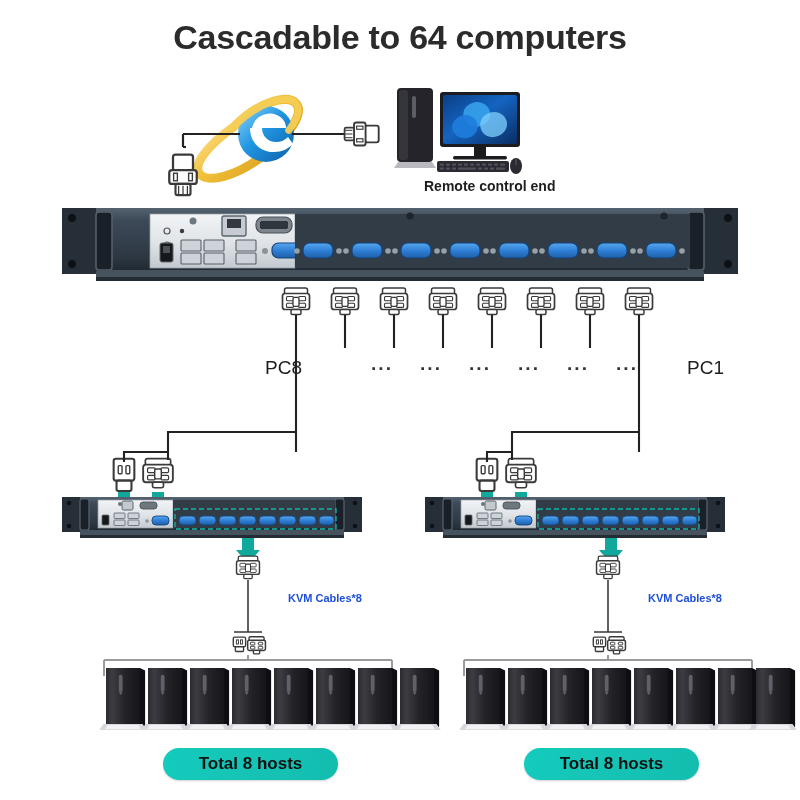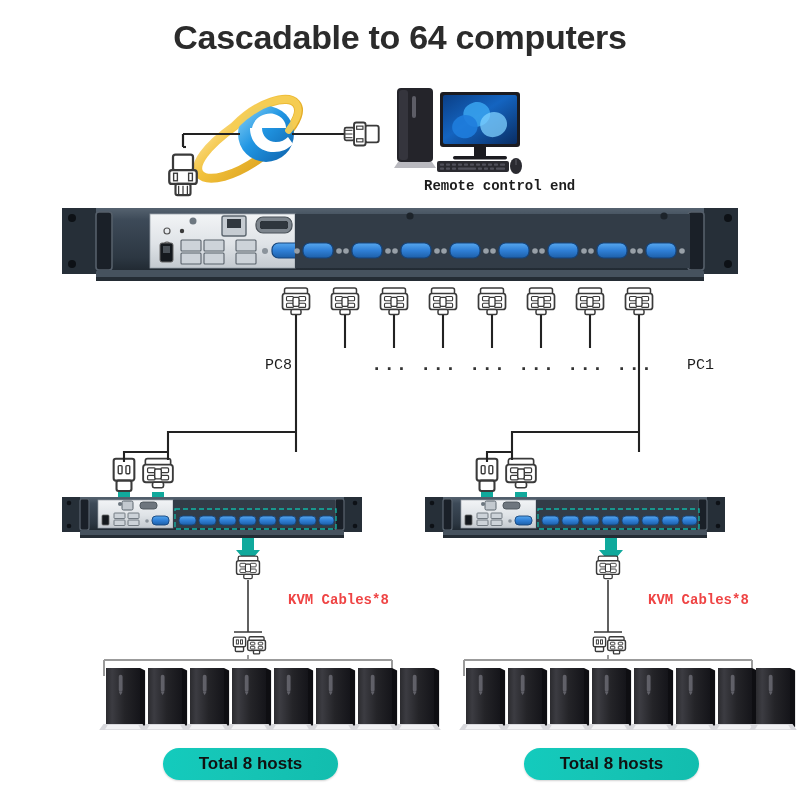--- a/index.html
+++ b/index.html
@@ -39,7 +39,7 @@
   
   .label {
     position: absolute;
-    font-family: Liberation Mono, monospace;
+    font-family: Liberation Sans, sans-serif;
     color: #1d1d1d;
     white-space: nowrap;
     padding-left: 32px;

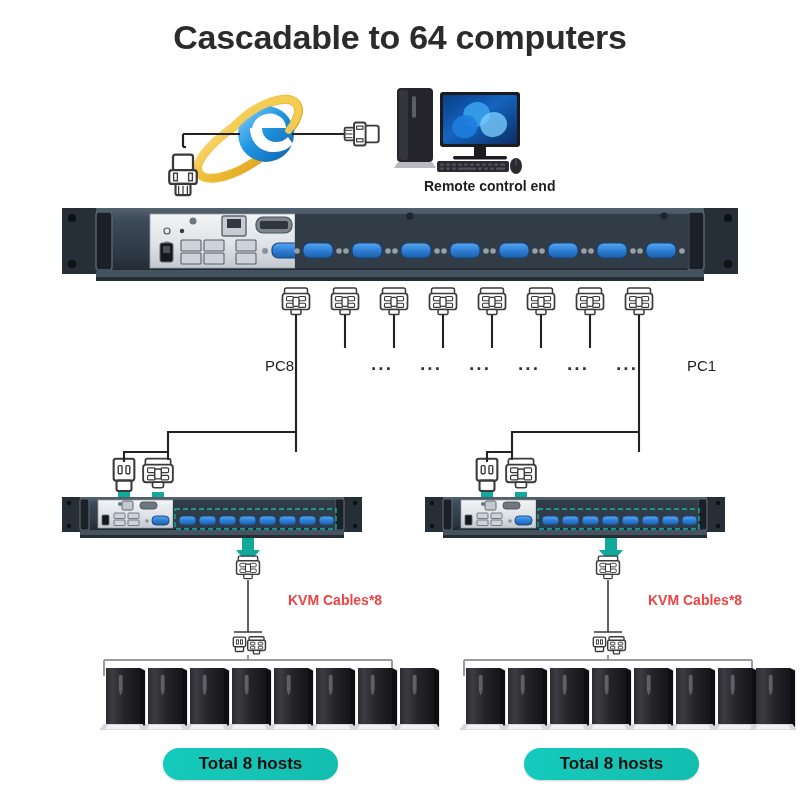--- a/index.html
+++ b/index.html
@@ -45,7 +45,7 @@
     padding-left: 32px;
   }
   .lbl-remote { font-size: 14px; font-weight: 600; }
-  .lbl-pc     { font-size: 15px; font-weight: 400; }
+  .lbl-pc     { font-size: 19px; font-weight: 400; }
   .lbl-dots   { font-size: 19px; font-weight: 700; letter-spacing: 1px; color:#333; }
   .lbl-kvm    { font-size: 14px; font-weight: 700; color:#ef4444; }
 

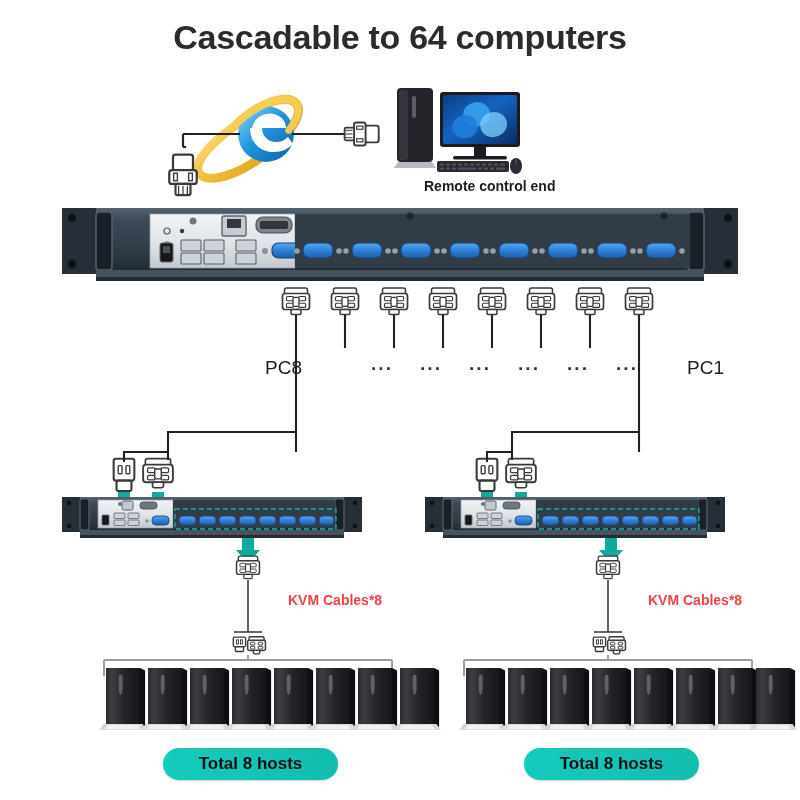--- a/index.html
+++ b/index.html
@@ -47,7 +47,7 @@
   .lbl-remote { font-size: 14px; font-weight: 600; }
   .lbl-pc     { font-size: 19px; font-weight: 400; }
   .lbl-dots   { font-size: 19px; font-weight: 700; letter-spacing: 1px; color:#333; }
-  .lbl-kvm    { font-size: 14px; font-weight: 700; color:#ef4444; }
+  .lbl-kvm    { font-size: 11px; font-weight: 700; color:#1d4ed8; }
 
   
   .pill {

